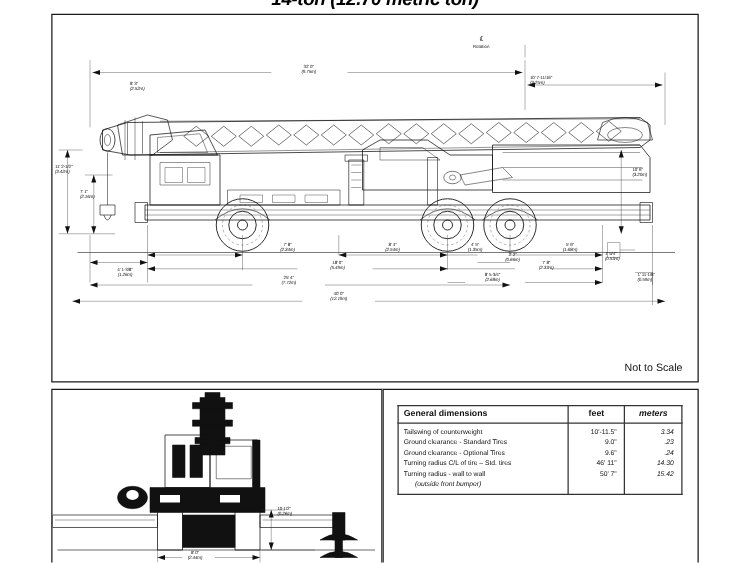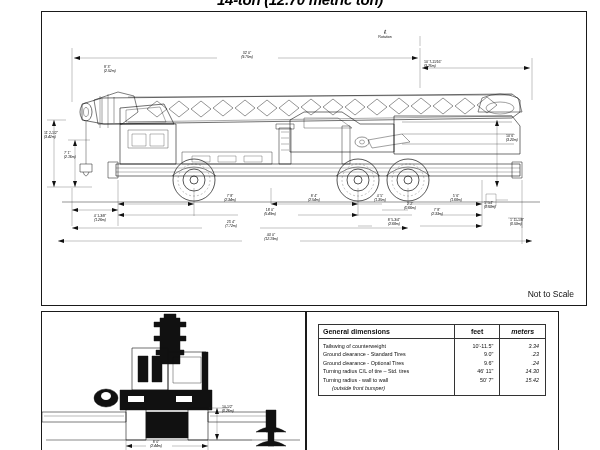--- a/index.html
+++ b/index.html
@@ -16,7 +16,7 @@
 
   
   .panel{position:absolute;border:1.5px solid #1a1a1a;background:#fff;}
-  #panel-main{left:41px;top:11px;width:516px;height:293px;padding-left:28px;}
+  #panel-main{left:41px;top:11px;width:516px;height:293px;}
   #panel-front{left:41px;top:311px;width:263px;height:139px;}
   #panel-table{left:306px;top:311px;width:251px;height:139px;}
 

